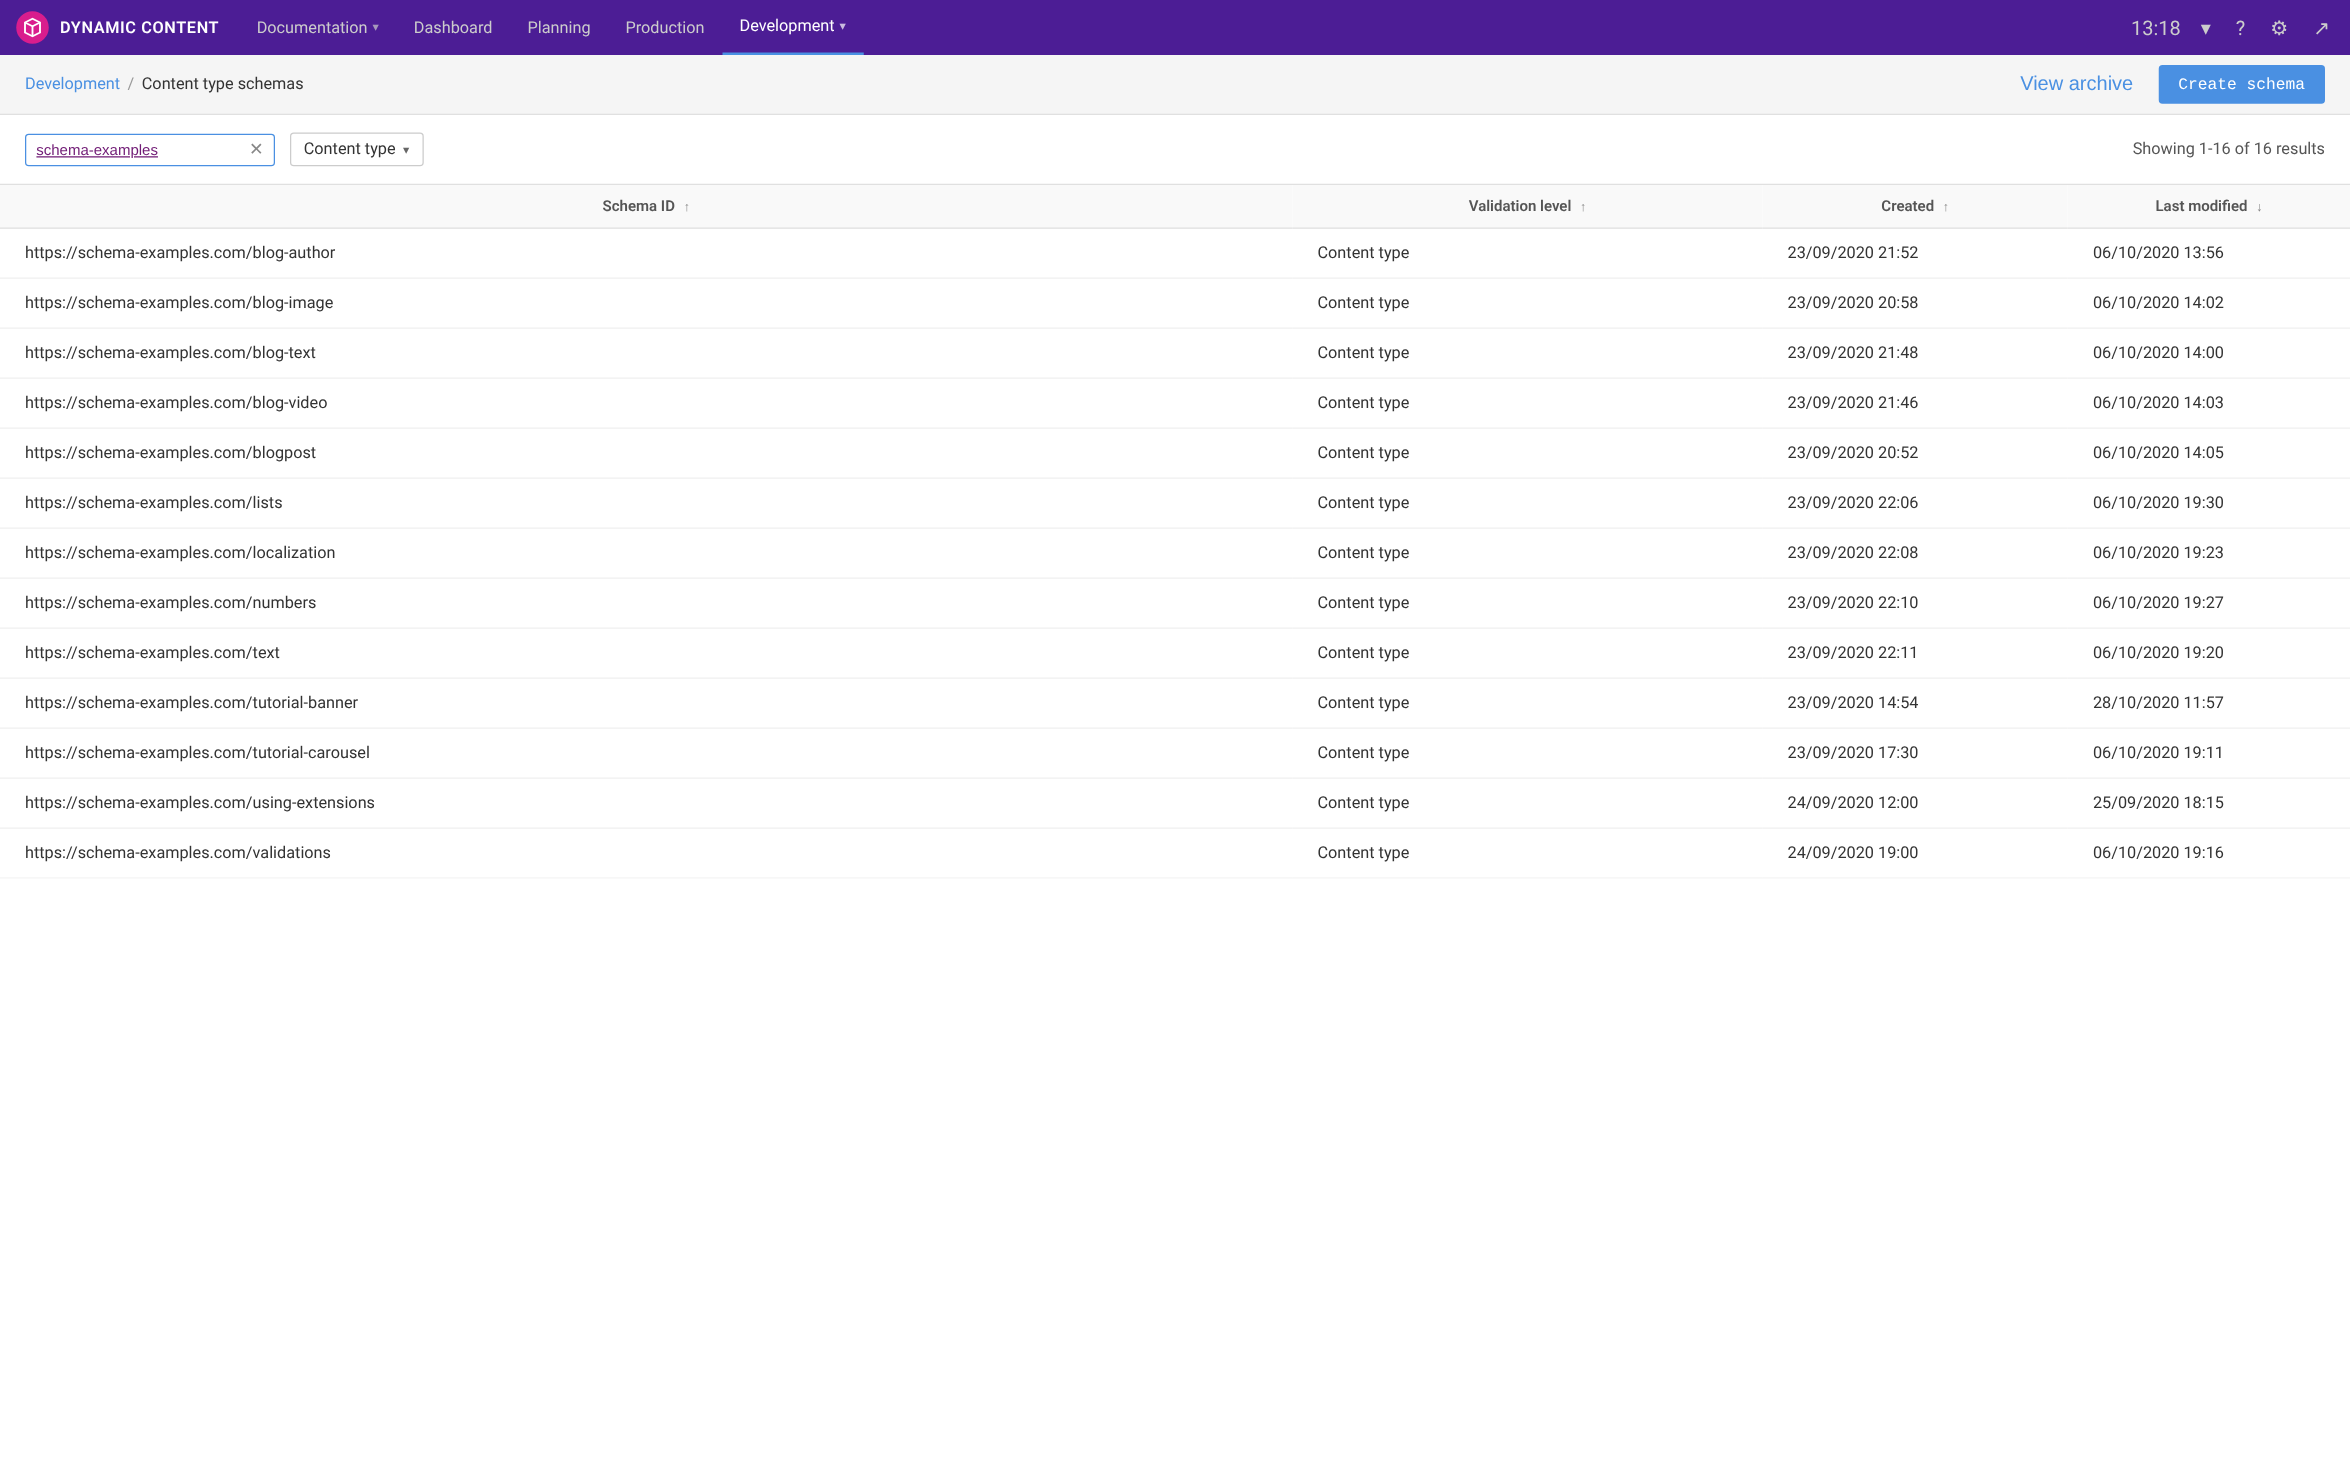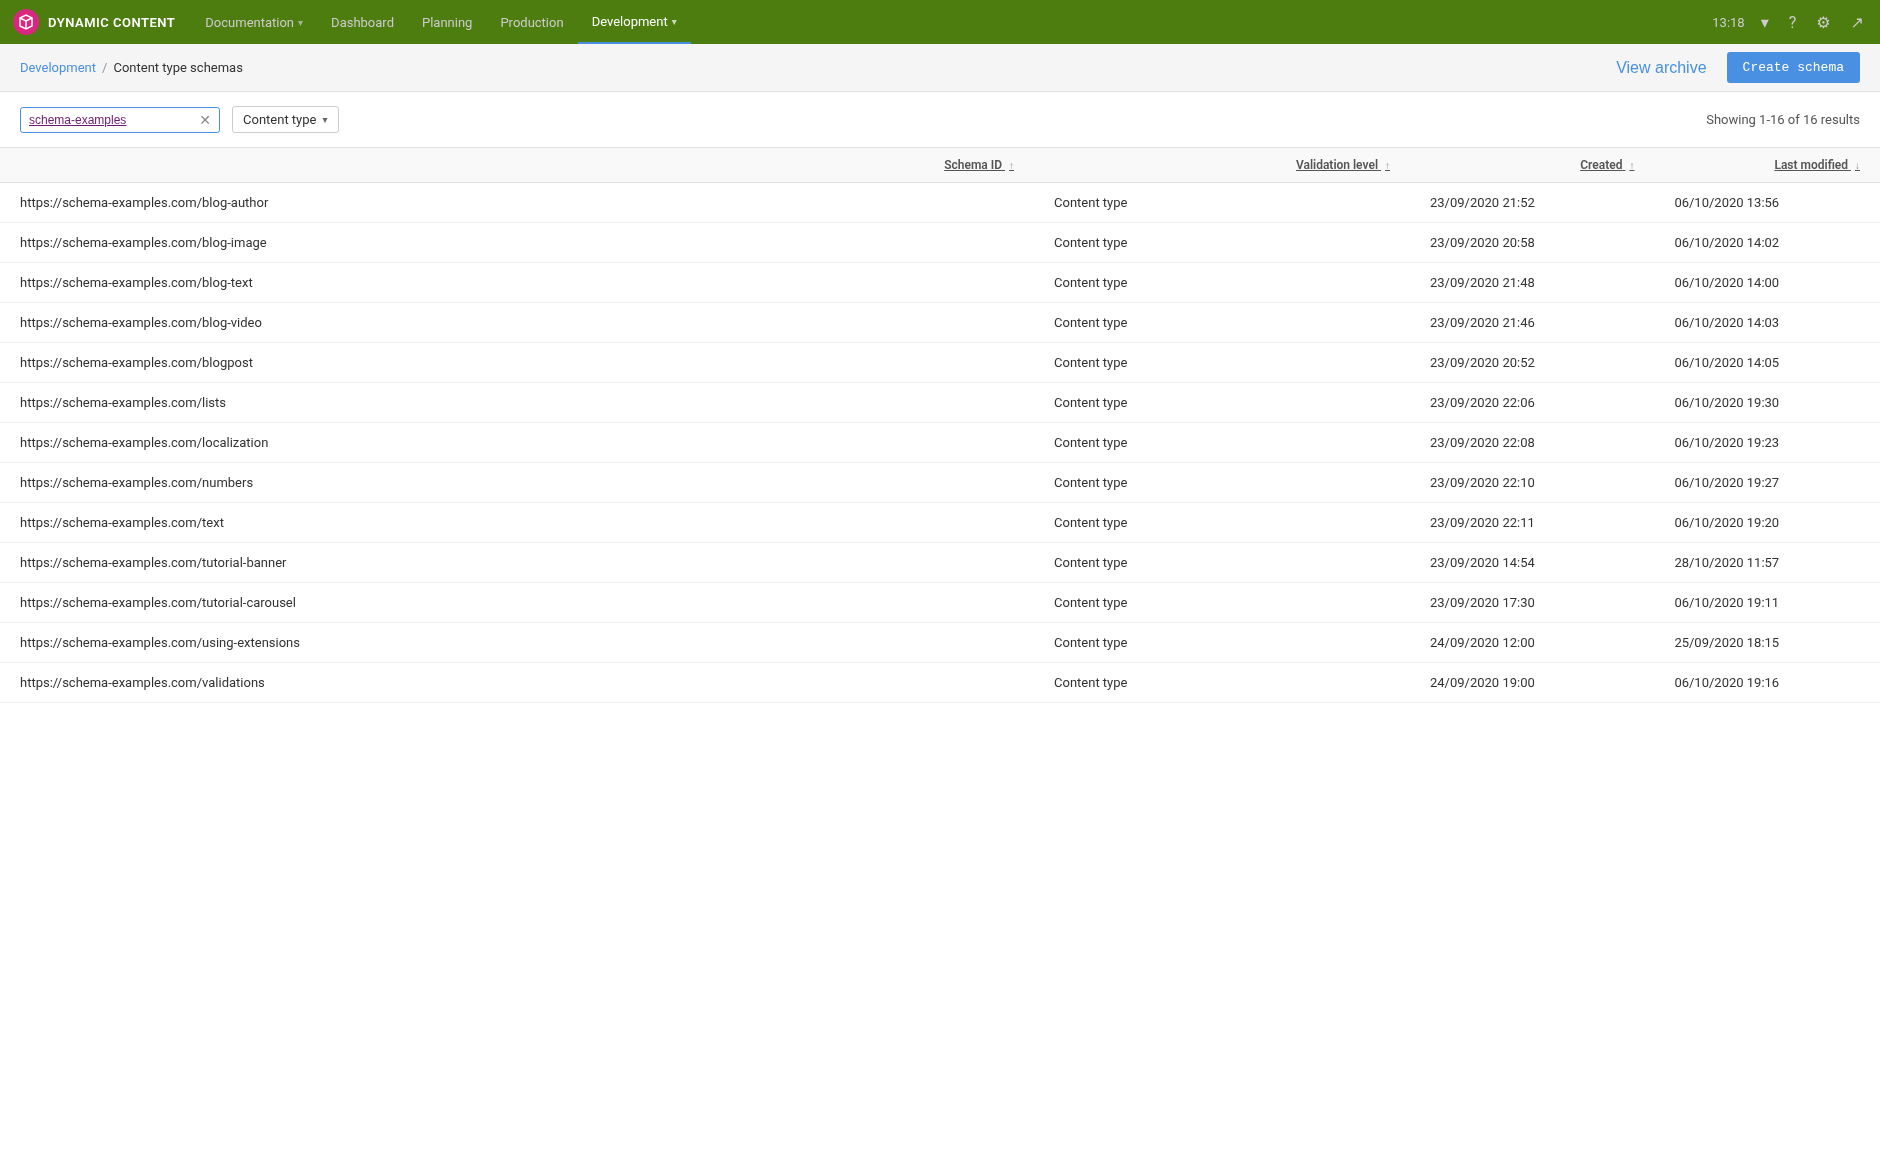--- a/index.html
+++ b/index.html
@@ -7,7 +7,7 @@
 
     
     .top-nav {
-      background: #4d7c0f;
+      background: #4c1d95;
       height: 44px;
       display: flex;
       align-items: center;

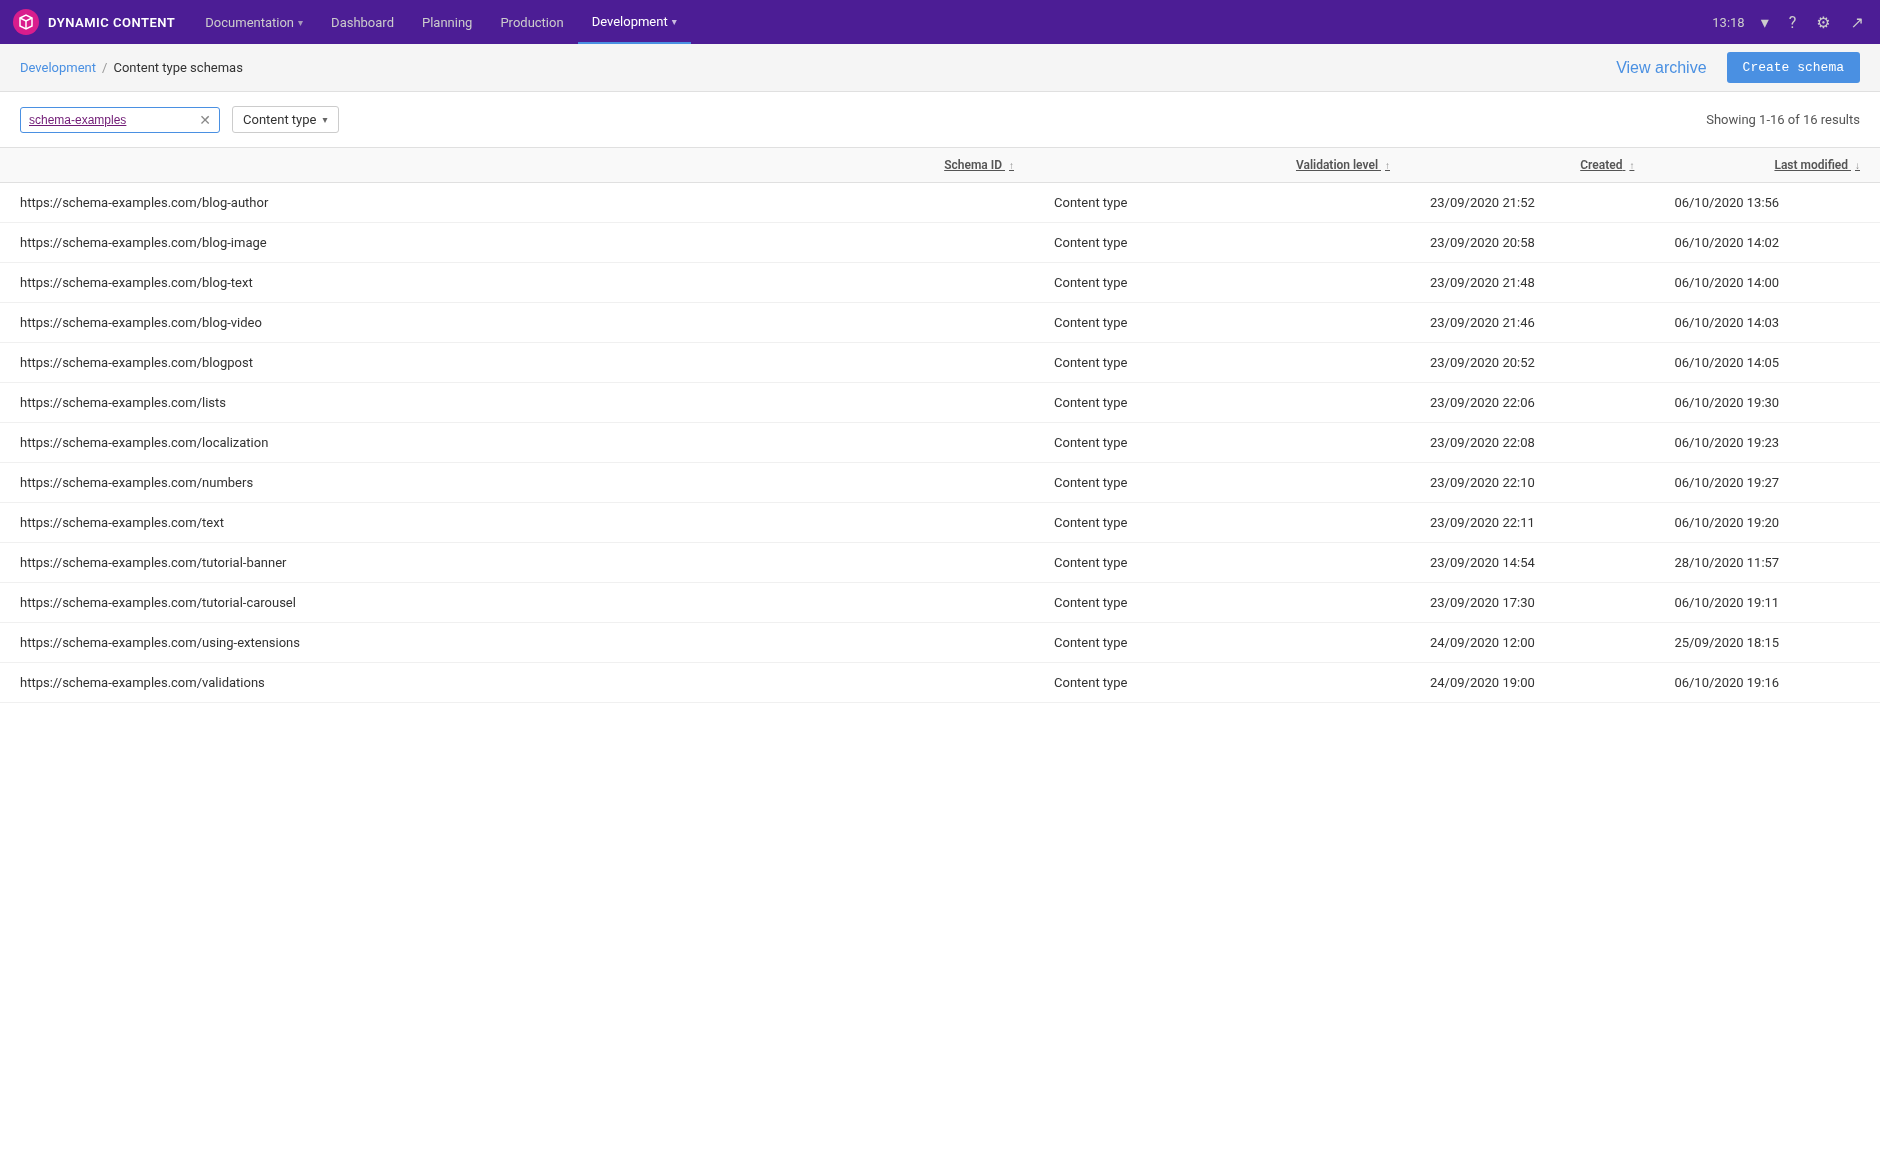--- a/index.html
+++ b/index.html
@@ -64,7 +64,7 @@
     }
     .nav-time {
       color: #ccc;
-      font-size: 13px;
+      font-size: 16px;
     }
     .nav-icon-btn {
       color: #ccc;

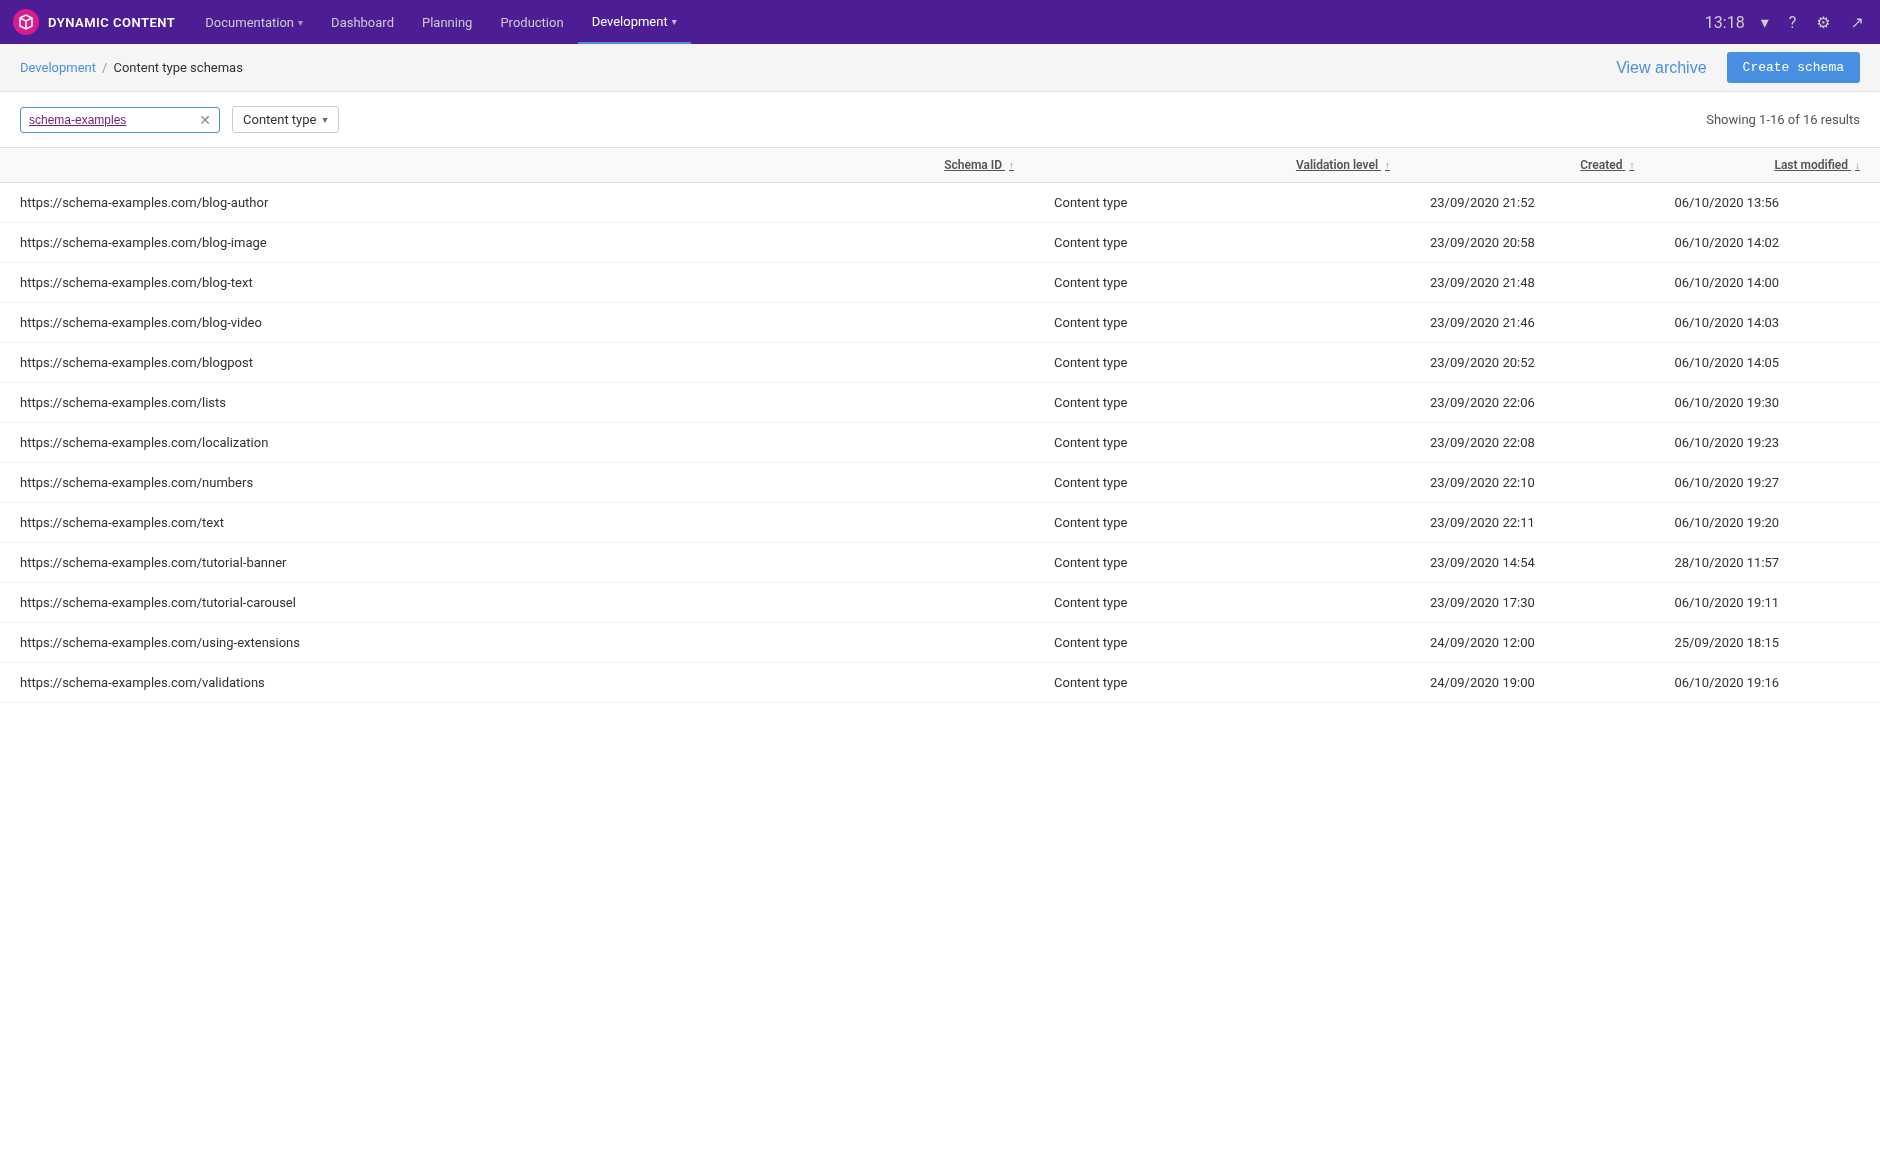--- a/index.html
+++ b/index.html
@@ -185,12 +185,11 @@
     }
     .data-table th {
       padding: 10px 20px;
-      text-align: right;
+      text-align: center;
       font-size: 12px;
       font-weight: 600;
       color: #555;
       white-space: nowrap;
-      text-decoration: underline;
     }
     .data-table th .sort-icon {
       font-size: 10px;

